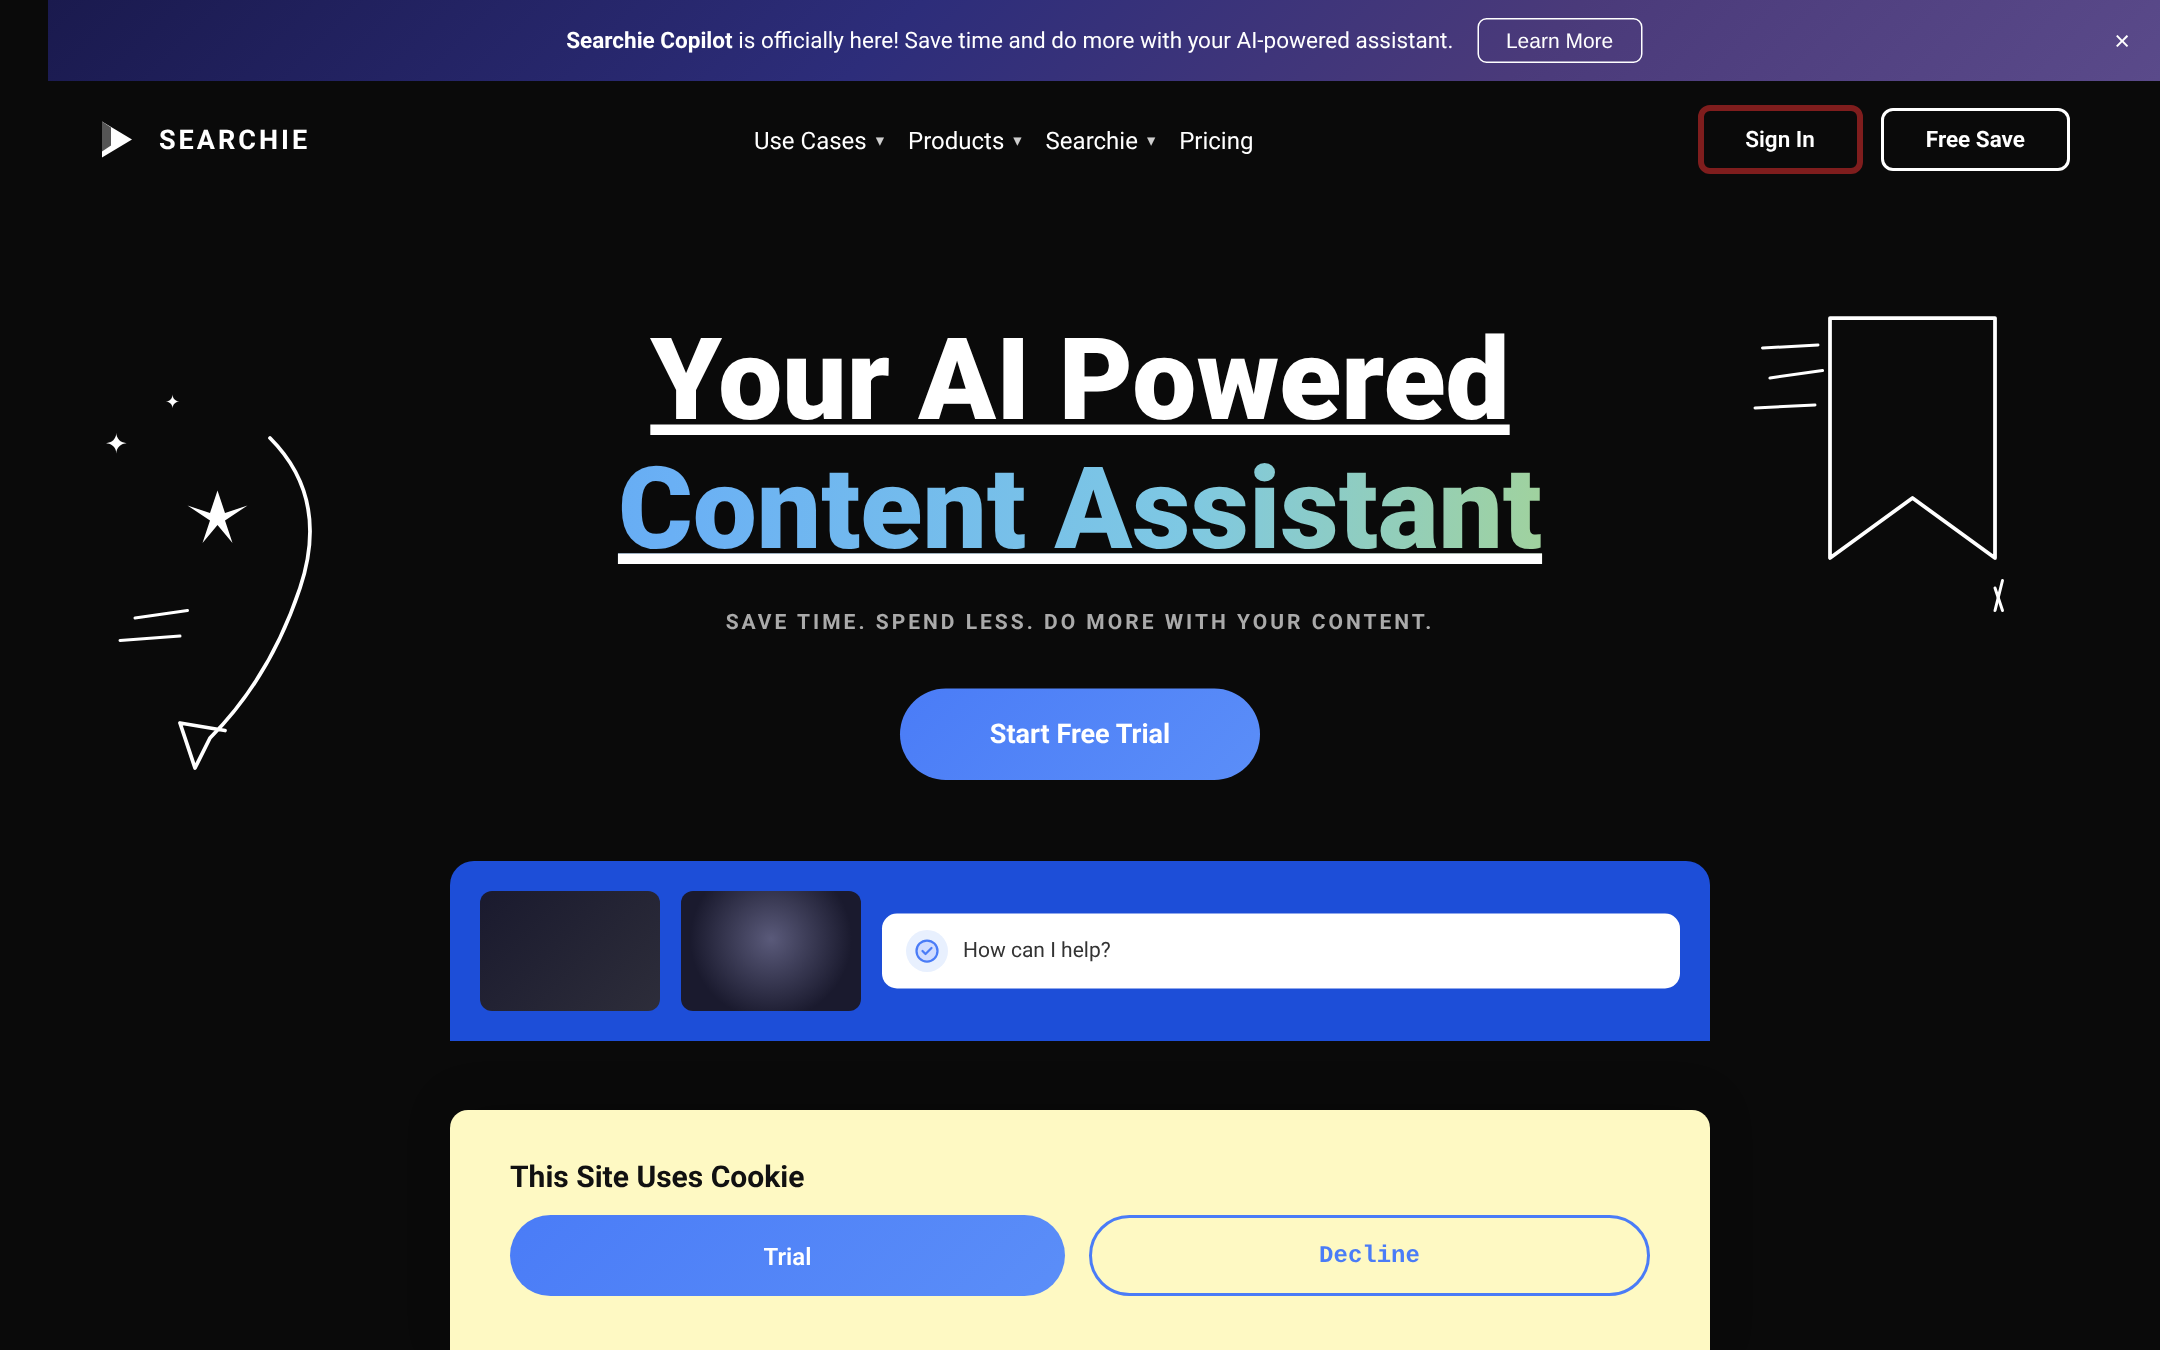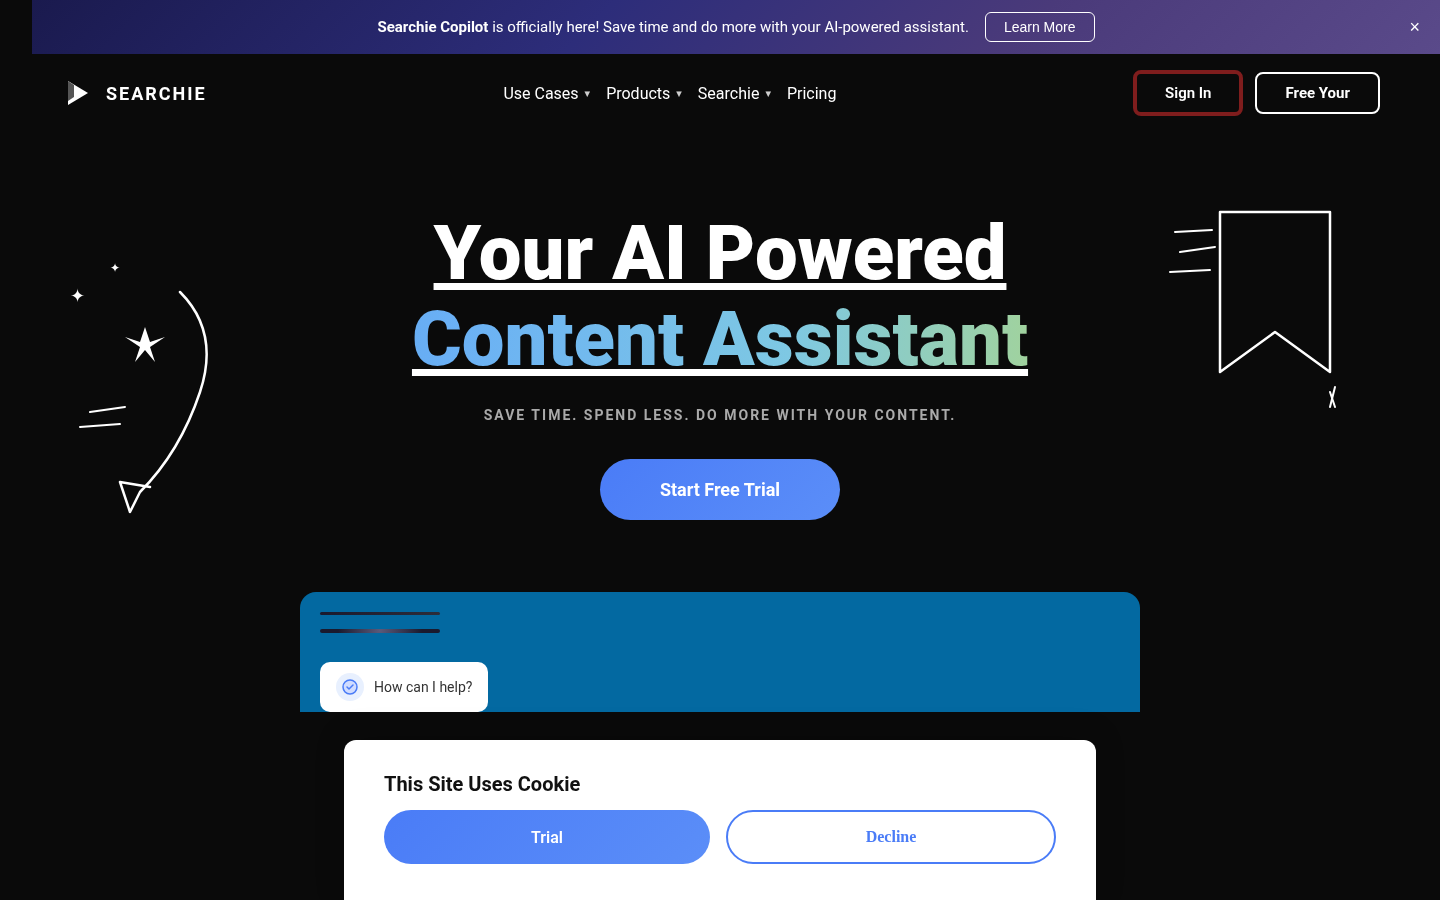--- a/index.html
+++ b/index.html
@@ -342,7 +342,7 @@
   </div>
   <div class="nav-actions">
     <button class="sign-in-btn">Sign In</button>
-    <button class="free-trial-btn">Free Your</button>
+    <button class="free-trial-btn">Free Save</button>
   </div>
 </nav>
 

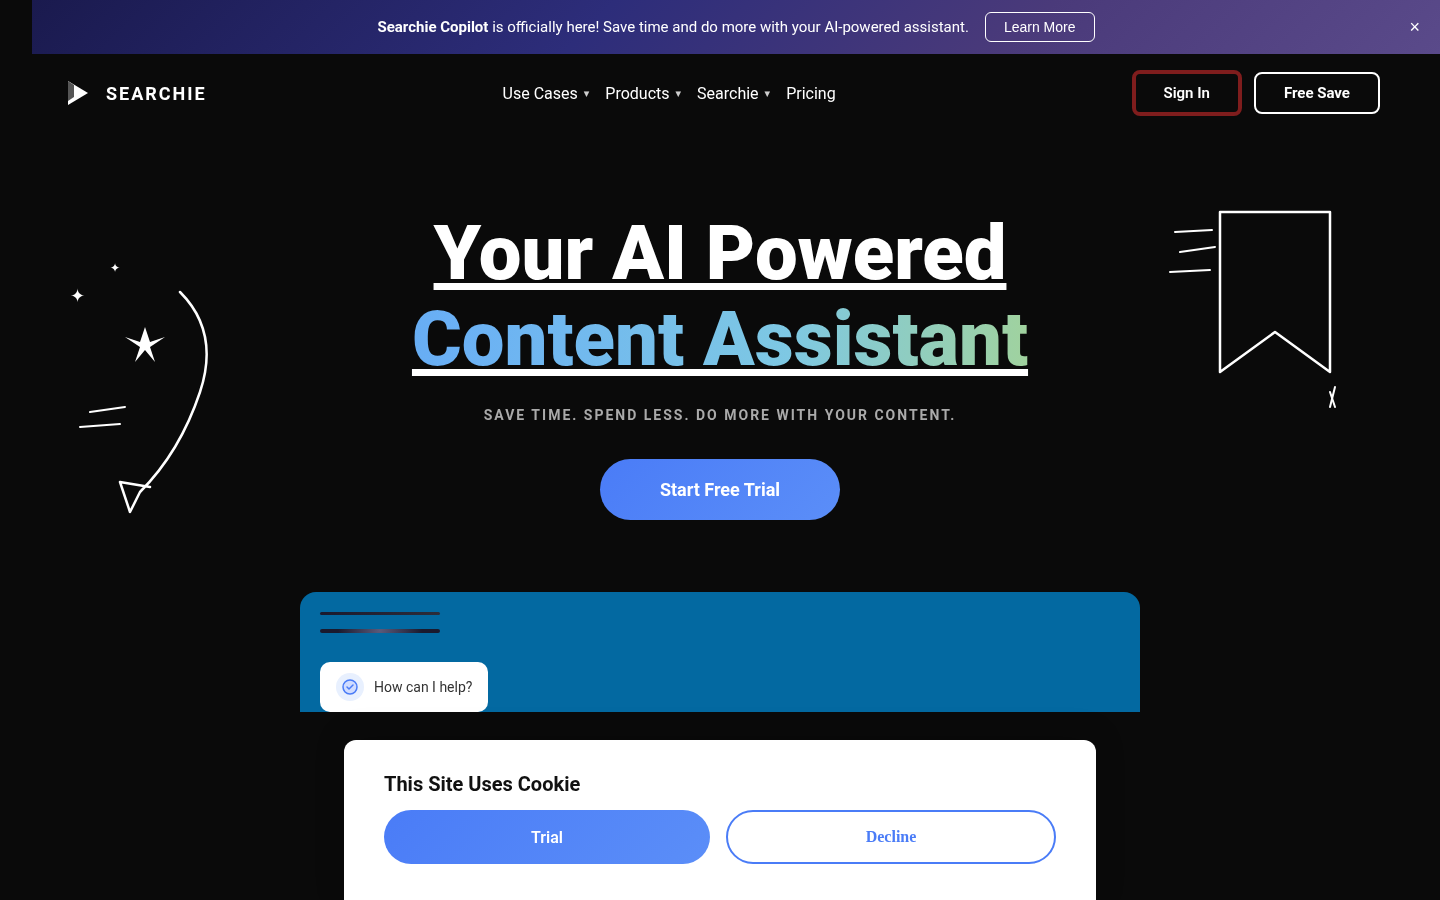--- a/index.html
+++ b/index.html
@@ -192,9 +192,9 @@
 
     
     .app-preview {
-      margin: 72px auto 0;
+      margin: 54px auto 0;
       width: 840px;
-      background: #0369a1;
+      background: #1d4ed8;
       border-radius: 16px 16px 0 0;
       padding: 20px 20px 0;
       display: flex;
@@ -202,7 +202,6 @@
       align-items: flex-start;
       height: 120px;
       overflow: hidden;
-      flex-direction: column;
     }
     .preview-video {
       width: 120px;

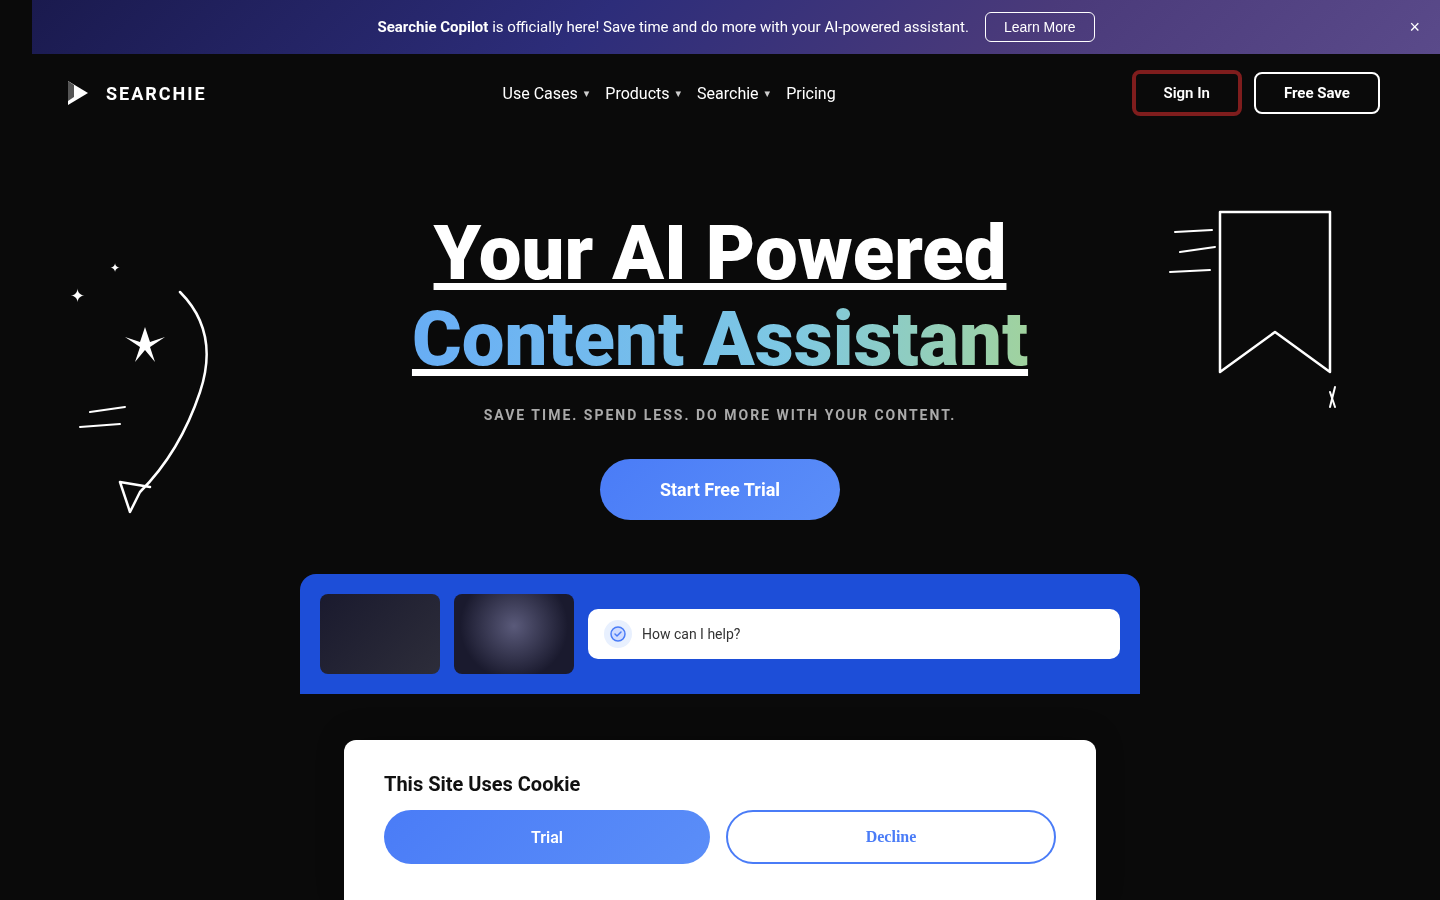--- a/index.html
+++ b/index.html
@@ -250,8 +250,8 @@
       bottom: 0;
       left: 50%;
       transform: translateX(-50%);
-      width: 752px;
-      background: #ffffff;
+      width: 840px;
+      background: #fef9c3;
       border-radius: 12px 12px 0 0;
       padding: 32px 40px 36px;
       z-index: 1000;

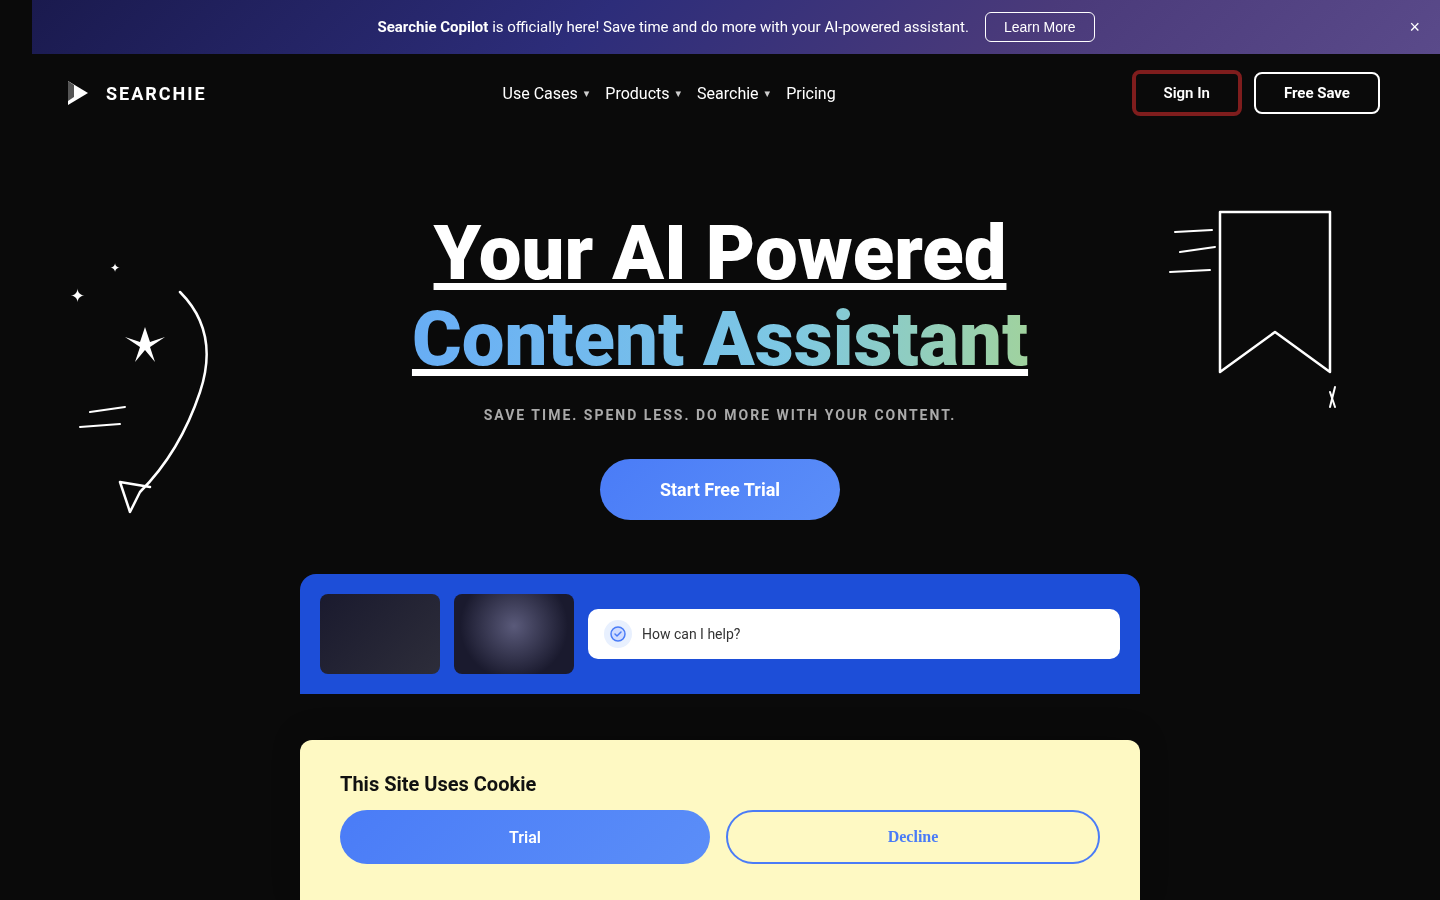--- a/index.html
+++ b/index.html
@@ -299,7 +299,7 @@
       font-size: 16px;
       font-weight: 600;
       cursor: pointer;
-      font-family: Liberation Serif, serif;
+      font-family: Liberation Mono, monospace;
       flex: 1;
     }
   </style>

